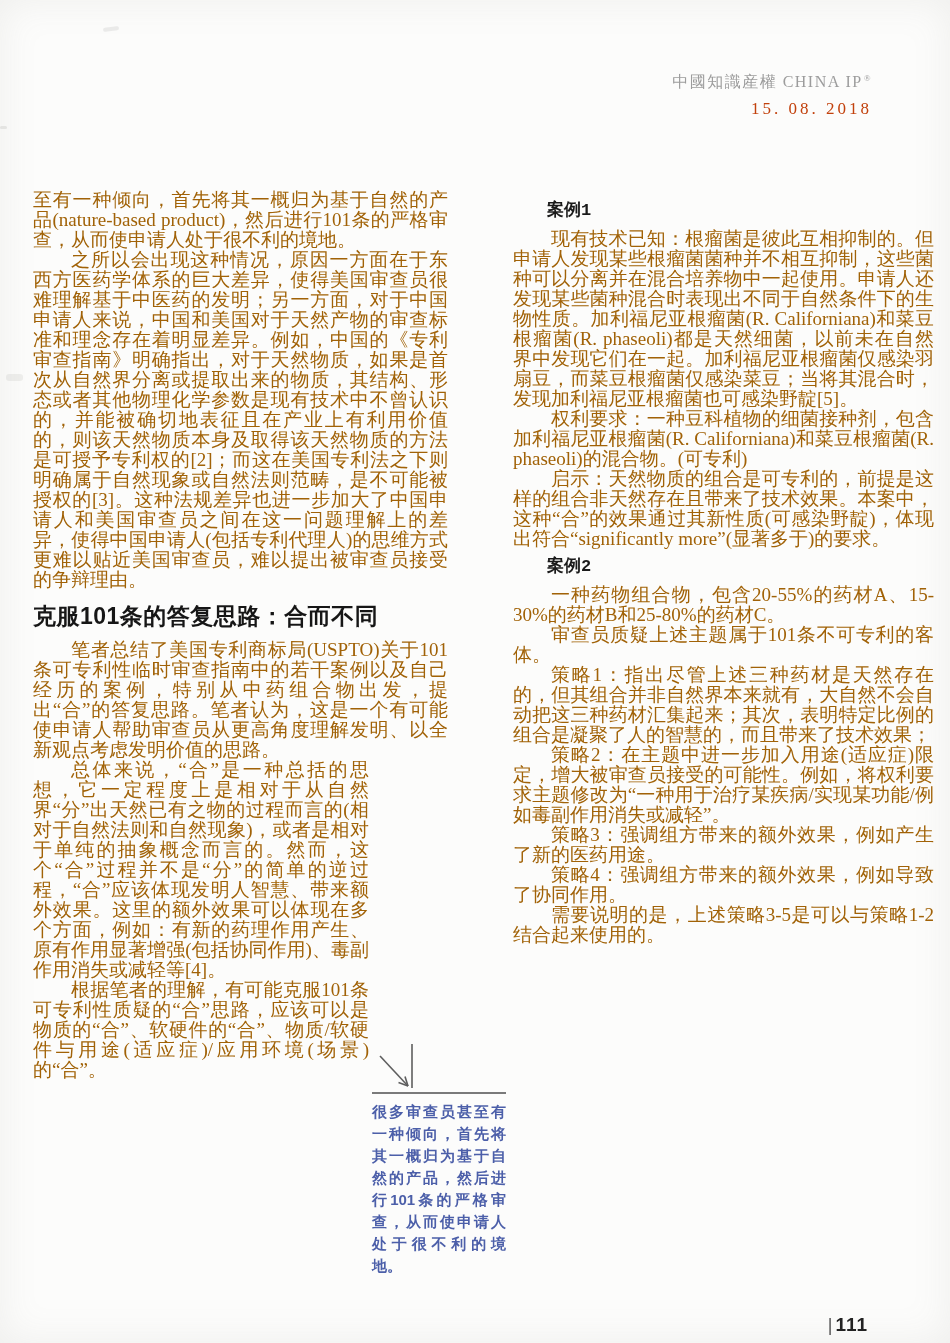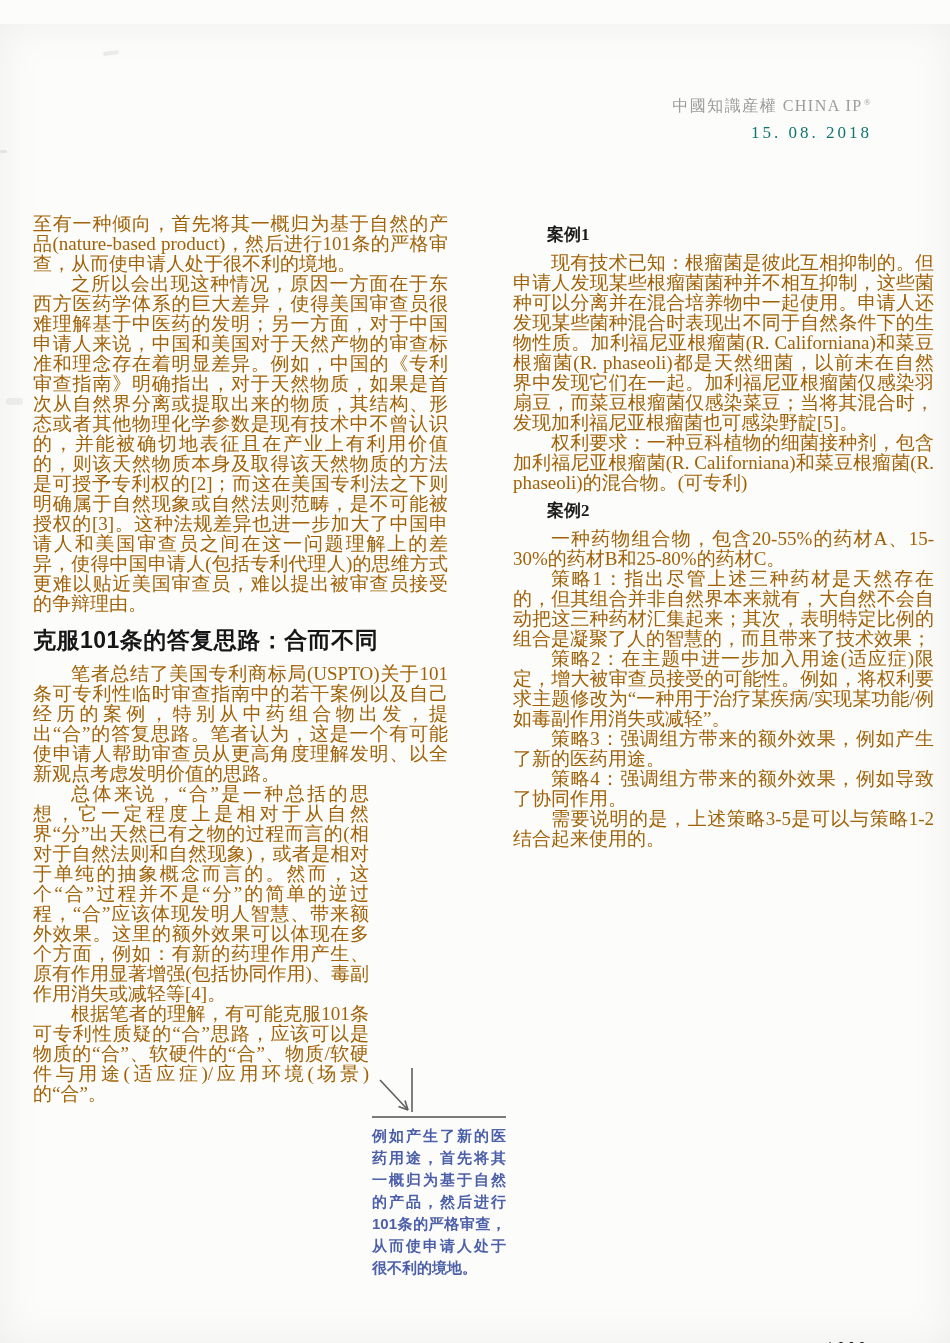--- a/index.html
+++ b/index.html
@@ -9,7 +9,7 @@
     font-family:"Liberation Serif","DejaVu Serif",serif;
     color:#303030;
   }
-  .page{position:absolute;inset:0;box-shadow:inset 0 0 38px rgba(140,140,135,.12);margin-top:24px;}
+  .page{position:absolute;inset:0;box-shadow:inset 0 0 38px rgba(140,140,135,.12);}
 
   
   .header{position:absolute;top:72px;right:78px;text-align:right;color:#9c9c9c;}

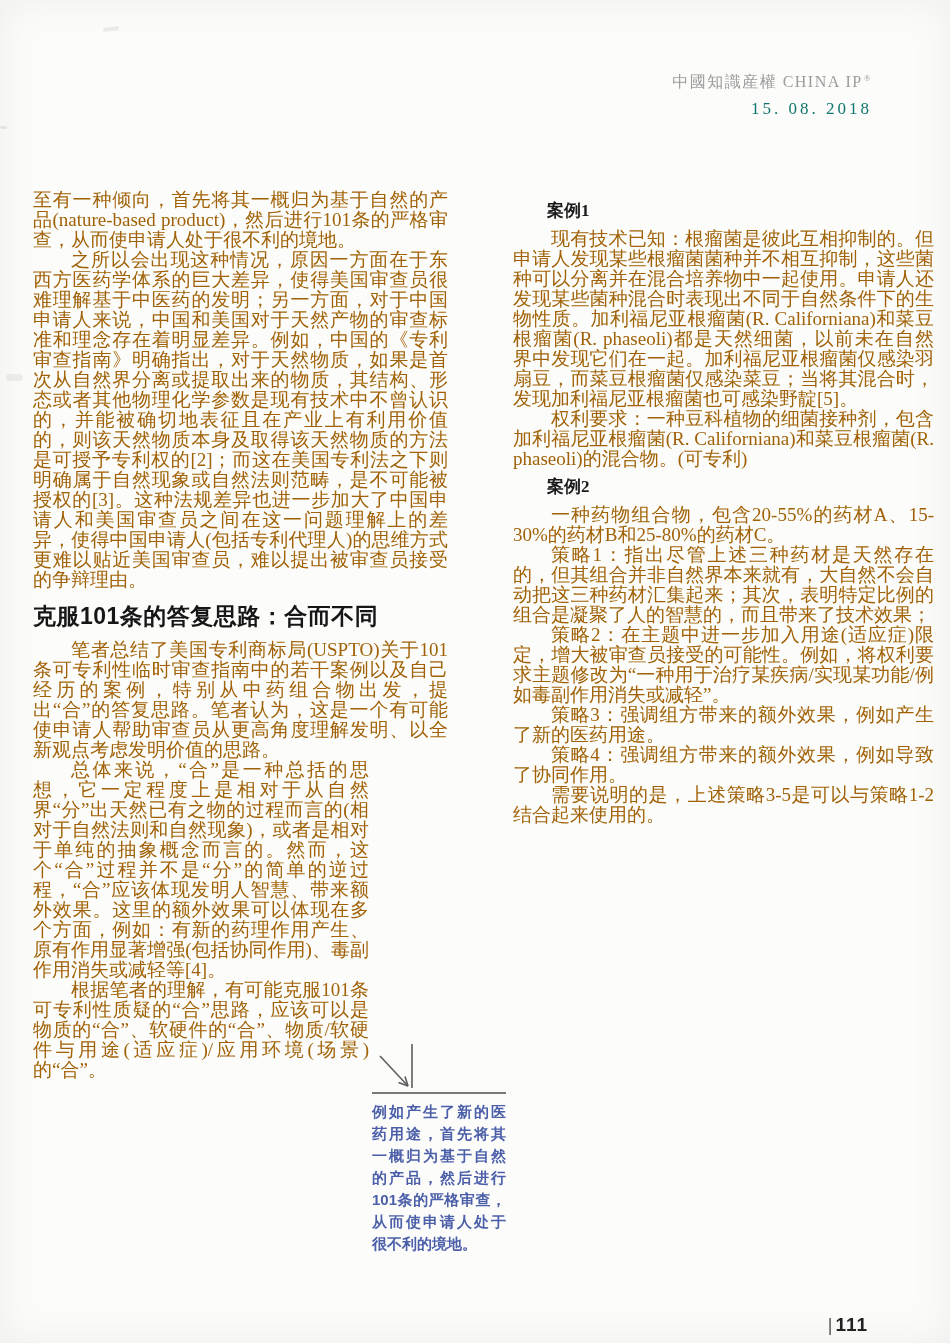--- a/index.html
+++ b/index.html
@@ -15,7 +15,7 @@
   .header{position:absolute;top:72px;right:78px;text-align:right;color:#9c9c9c;}
   .brand{font-size:16px;letter-spacing:1.5px;}
   .brand sup{font-size:9px;vertical-align:6px;margin-left:1px;}
-  .issue-date{font-size:17px;letter-spacing:3px;margin-top:6px;color:#0f766e;}
+  .issue-date{font-size:17px;letter-spacing:3px;margin-top:6px;color:#c2410c;}
 
   
   .col-left{position:absolute;left:33px;top:190px;width:415px;}

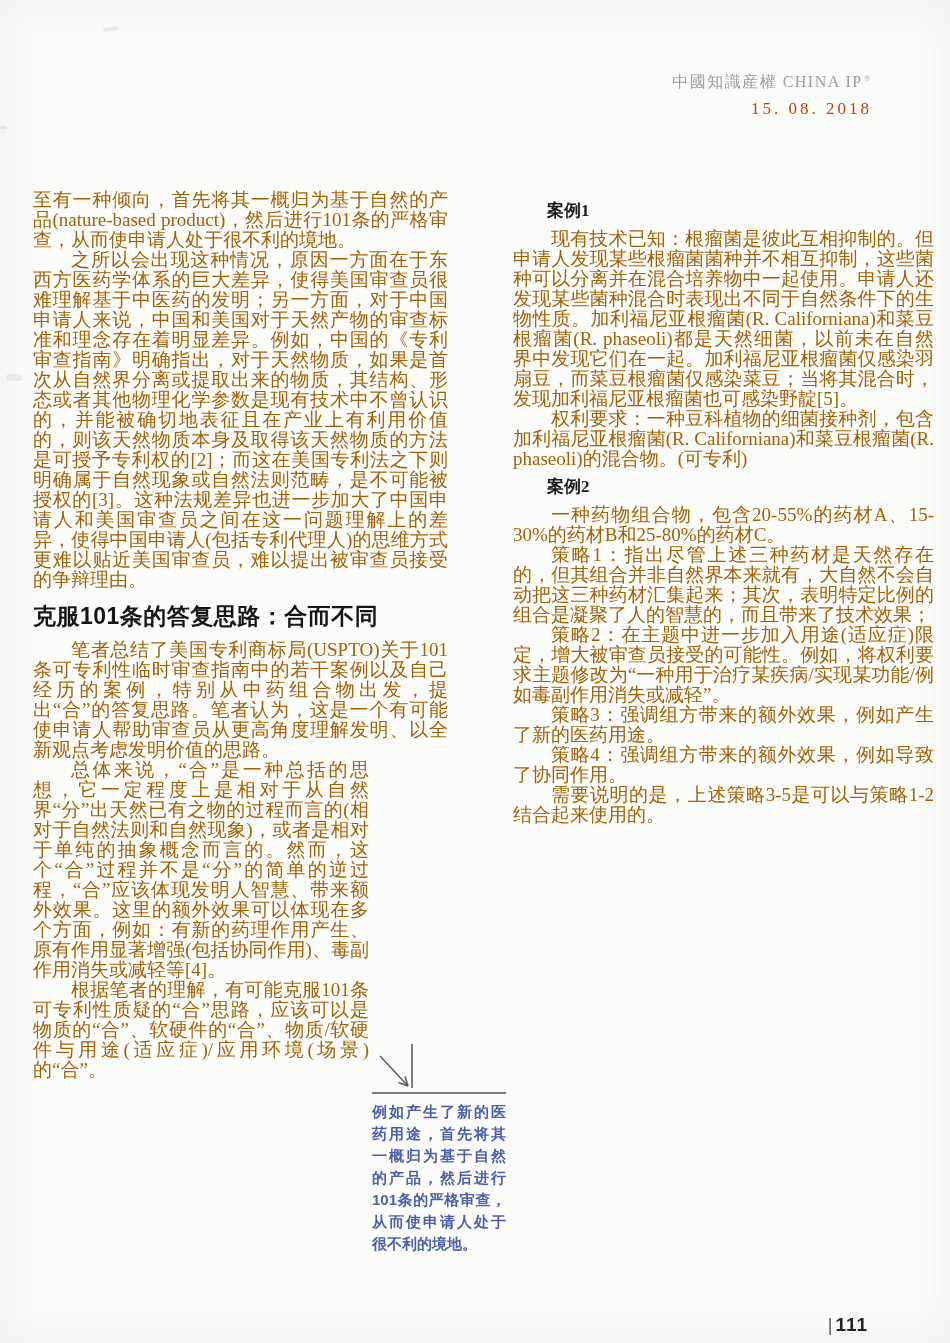--- a/index.html
+++ b/index.html
@@ -32,7 +32,7 @@
     font-size:23px;font-weight:bold;color:#161616;letter-spacing:.5px;line-height:28px;
   }
   .case-heading{
-    margin:2px 0 2px 0;font-family:Liberation Serif, serif;
+    margin:2px 0 2px 0;font-family:Liberation Mono, monospace;
     font-size:17px;font-weight:bold;color:#1a1a1a;text-indent:2em;line-height:32px;
   }
 

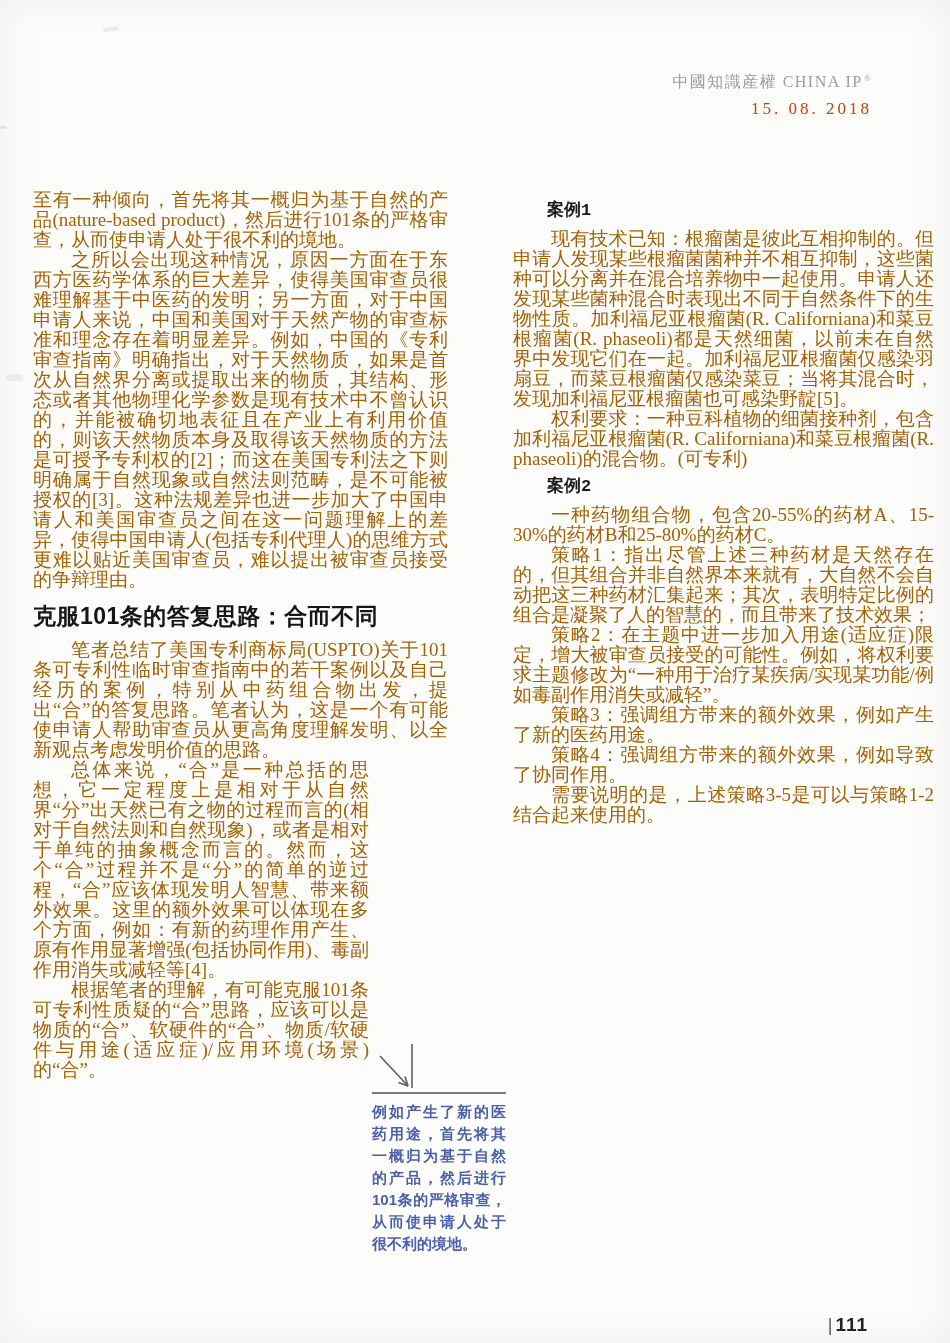--- a/index.html
+++ b/index.html
@@ -93,6 +93,7 @@
     <h3 class="case-heading">案例1</h3>
     <p class="body ind">现有技术已知：根瘤菌是彼此互相抑制的。但申请人发现某些根瘤菌菌种并不相互抑制，这些菌种可以分离并在混合培养物中一起使用。申请人还发现某些菌种混合时表现出不同于自然条件下的生物性质。加利福尼亚根瘤菌(R. Californiana)和菜豆根瘤菌(R. phaseoli)都是天然细菌，以前未在自然界中发现它们在一起。加利福尼亚根瘤菌仅感染羽扇豆，而菜豆根瘤菌仅感染菜豆；当将其混合时，发现加利福尼亚根瘤菌也可感染野靛[5]。</p>
     <p class="body ind">权利要求：一种豆科植物的细菌接种剂，包含加利福尼亚根瘤菌(R. Californiana)和菜豆根瘤菌(R. phaseoli)的混合物。(可专利)</p>
+    <p class="body ind">启示：天然物质的组合是可专利的，前提是这样的组合非天然存在且带来了技术效果。本案中，这种“合”的效果通过其新性质(可感染野靛)，体现出符合“significantly more”(显著多于)的要求。</p>
     <h3 class="case-heading">案例2</h3>
     <p class="body ind">一种药物组合物，包含20-55%的药材A、15-30%的药材B和25-80%的药材C。</p>
     <p class="body ind">策略1：指出尽管上述三种药材是天然存在的，但其组合并非自然界本来就有，大自然不会自动把这三种药材汇集起来；其次，表明特定比例的组合是凝聚了人的智慧的，而且带来了技术效果；</p>

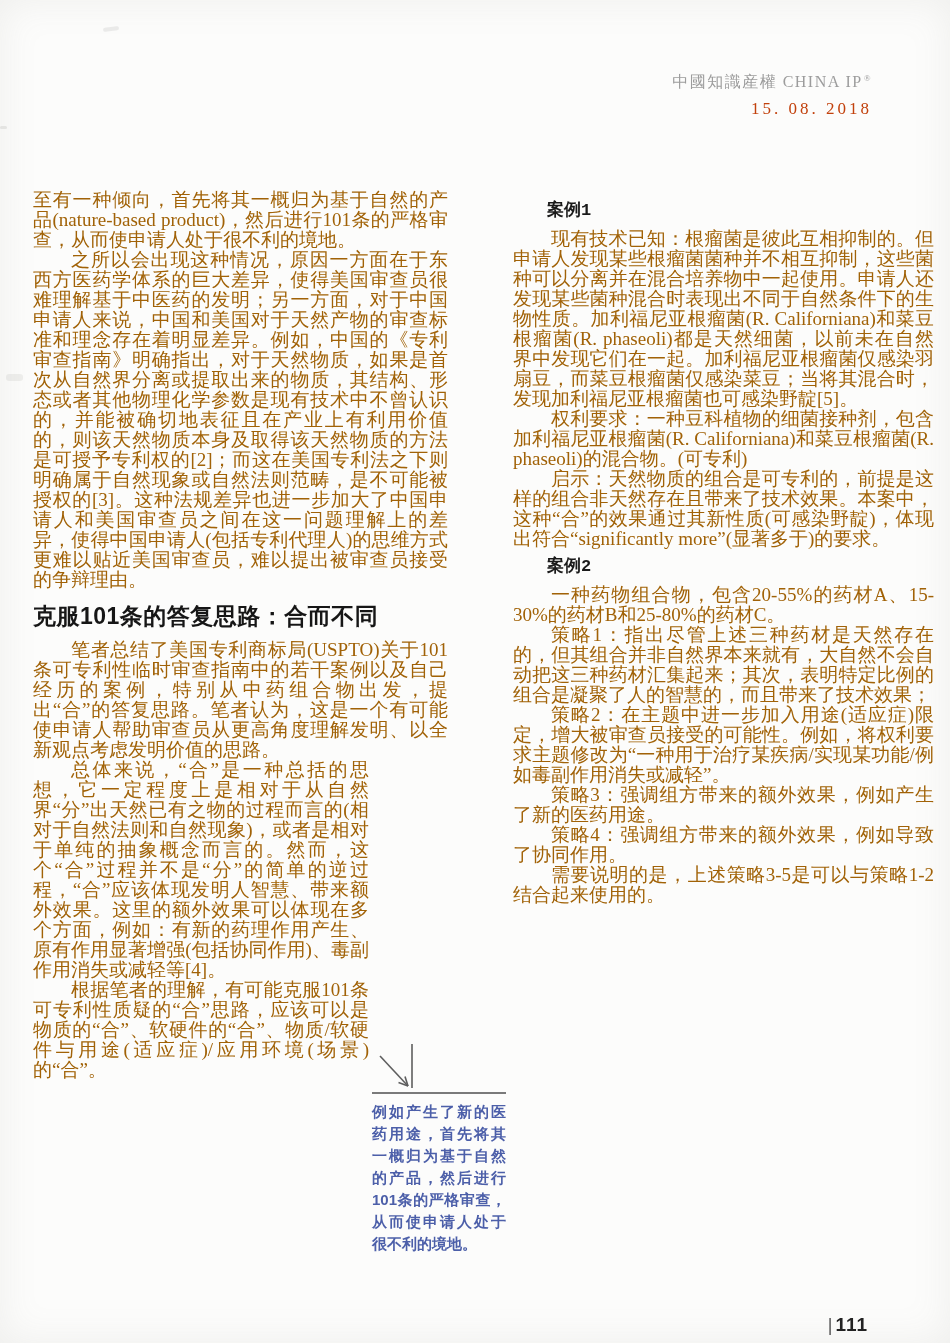--- a/index.html
+++ b/index.html
@@ -96,6 +96,7 @@
     <p class="body ind">启示：天然物质的组合是可专利的，前提是这样的组合非天然存在且带来了技术效果。本案中，这种“合”的效果通过其新性质(可感染野靛)，体现出符合“significantly more”(显著多于)的要求。</p>
     <h3 class="case-heading">案例2</h3>
     <p class="body ind">一种药物组合物，包含20-55%的药材A、15-30%的药材B和25-80%的药材C。</p>
+    <p class="body ind">审查员质疑上述主题属于101条不可专利的客体。</p>
     <p class="body ind">策略1：指出尽管上述三种药材是天然存在的，但其组合并非自然界本来就有，大自然不会自动把这三种药材汇集起来；其次，表明特定比例的组合是凝聚了人的智慧的，而且带来了技术效果；</p>
     <p class="body ind">策略2：在主题中进一步加入用途(适应症)限定，增大被审查员接受的可能性。例如，将权利要求主题修改为“一种用于治疗某疾病/实现某功能/例如毒副作用消失或减轻”。</p>
     <p class="body ind">策略3：强调组方带来的额外效果，例如产生了新的医药用途。</p>

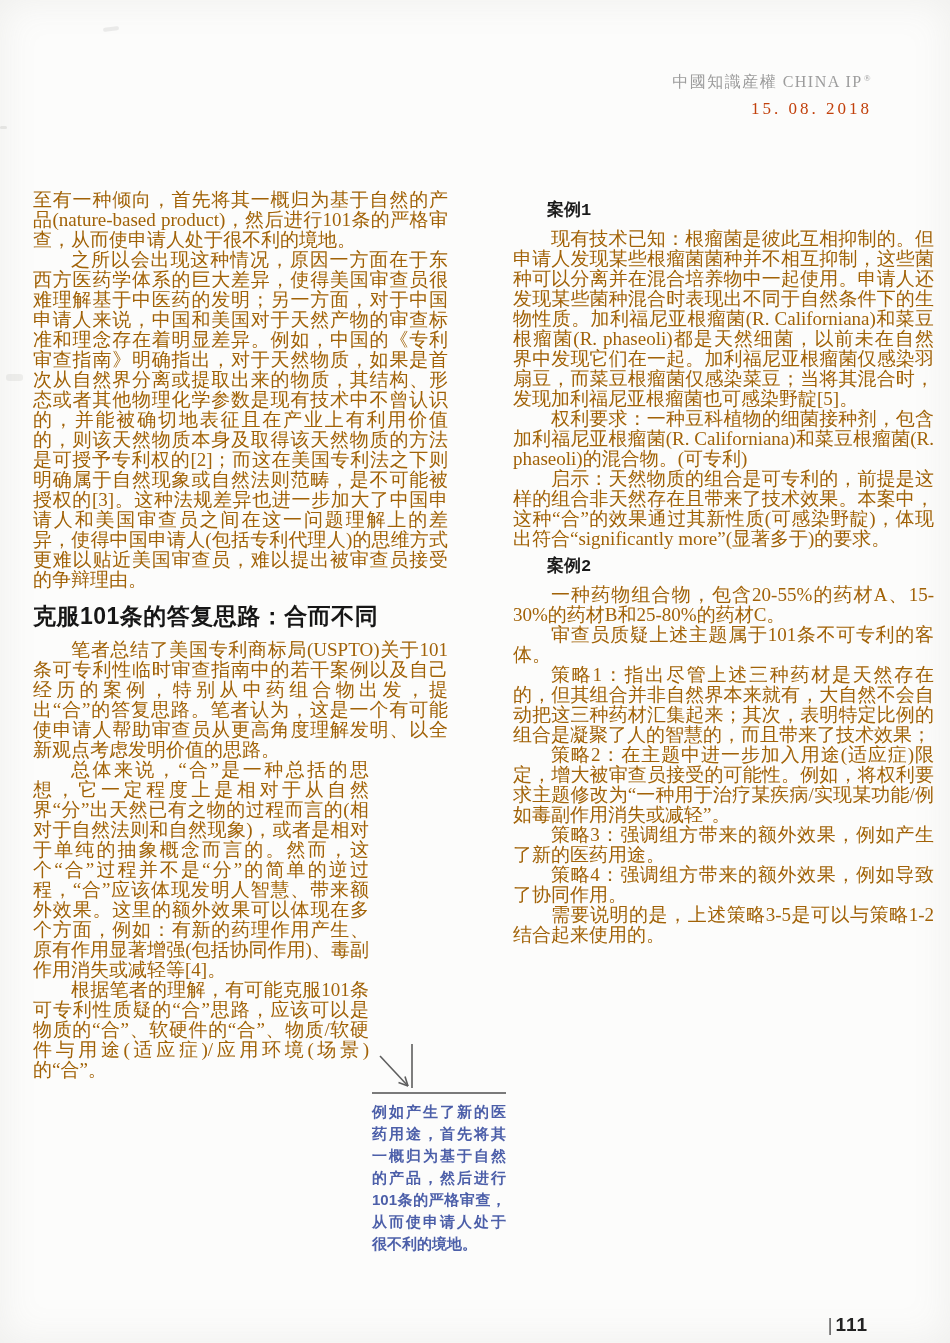--- a/index.html
+++ b/index.html
@@ -86,7 +86,7 @@
       <line x1="40" y1="2" x2="40" y2="46" stroke="#5e5e5e" stroke-width="1.6"></line>
     </svg>
     <hr class="pq-rule">
-    <p class="pq-text" style="color: rgb(76, 95, 169);">例如产生了新的医药用途，首先将其一概归为基于自然的产品，然后进行101条的严格审查，从而使申请人处于很不利的境地。</p>
+    <p class="pq-text" style="color: rgb(76, 95, 169);">很多审查员甚至有一种倾向，首先将其一概归为基于自然的产品，然后进行101条的严格审查，从而使申请人处于很不利的境地。</p>
   </aside>
 
   <section class="col-right">

